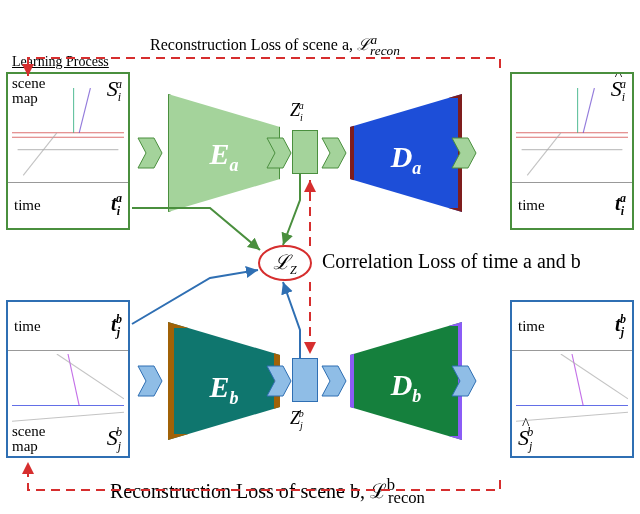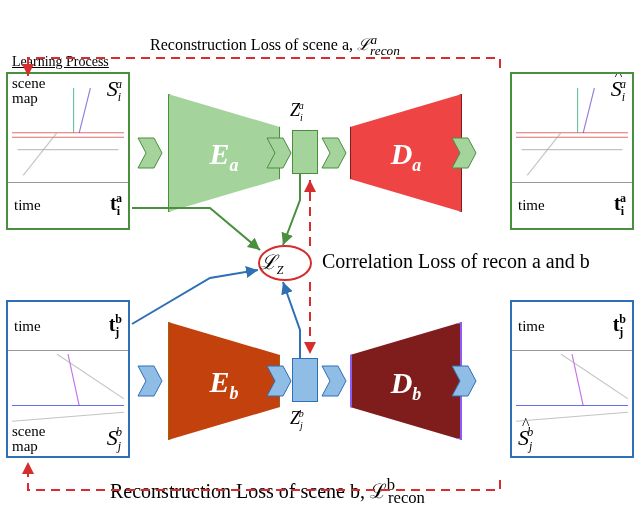--- a/index.html
+++ b/index.html
@@ -91,7 +91,7 @@
   .encoder { left: 168px; }
   .decoder { left: 350px; }
   .trapezoid-a-enc { background: #a4d39b; clip-path: polygon(0 0, 100% 28%, 100% 72%, 0 100%); border: 1px solid #4a8f3e; }
-  .trapezoid-a-dec { background: #ef4444; clip-path: polygon(0 28%, 100% 0, 100% 100%, 0 72%); border: 1px solid #7f1d1d; }
+  .trapezoid-a-dec { background: #1d4ed8; clip-path: polygon(0 28%, 100% 0, 100% 100%, 0 72%); border: 4px solid #7f1d1d; }
   .trapezoid-b-enc { background: #c2410c; clip-path: polygon(0 0, 100% 28%, 100% 72%, 0 100%); border: 1px solid #a16207; }
   .trapezoid-b-dec { background: #7f1d1d; clip-path: polygon(0 28%, 100% 0, 100% 100%, 0 72%); border: 2px solid #8b5cf6; }
   .module-label {

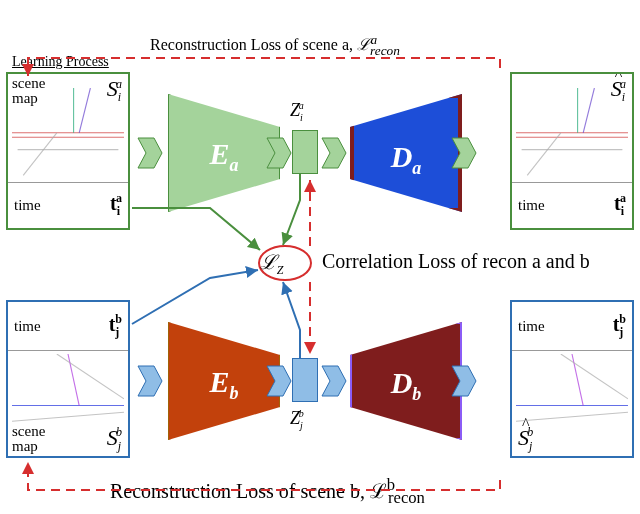--- a/index.html
+++ b/index.html
@@ -72,7 +72,7 @@
   }
   .corner-sym sup, .corner-sym sub { font-size: 12px; font-style: italic; }
   .tlabel {
-    font-size: 20px; font-weight: bold; 
+    font-size: 20px; font-weight: bold; font-style: italic;
   }
   .tlabel sup, .tlabel sub { font-size: 12px; }
   .label-small { font-size: 15px; }

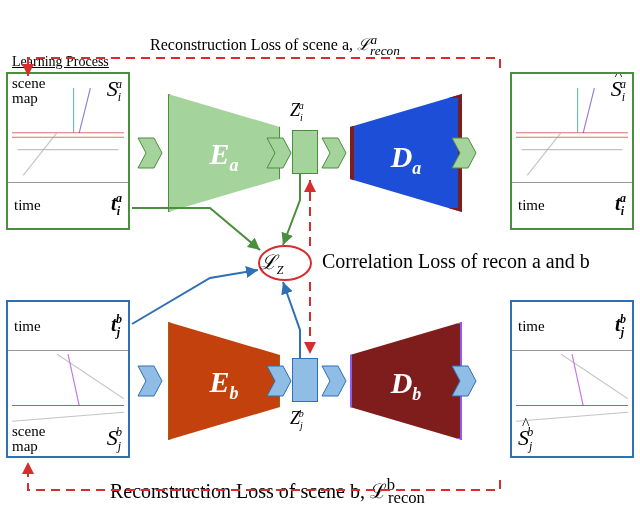--- a/index.html
+++ b/index.html
@@ -127,7 +127,7 @@
     width: 54px; height: 36px;
     border: 2px solid #d62e2e;
     border-radius: 50%;
-    display: flex; align-items: center; justify-content: flex-start;
+    display: flex; align-items: center; justify-content: center;
     font-size: 20px; font-style: italic;
   }
   .lz-circle sub { font-size: 12px; }

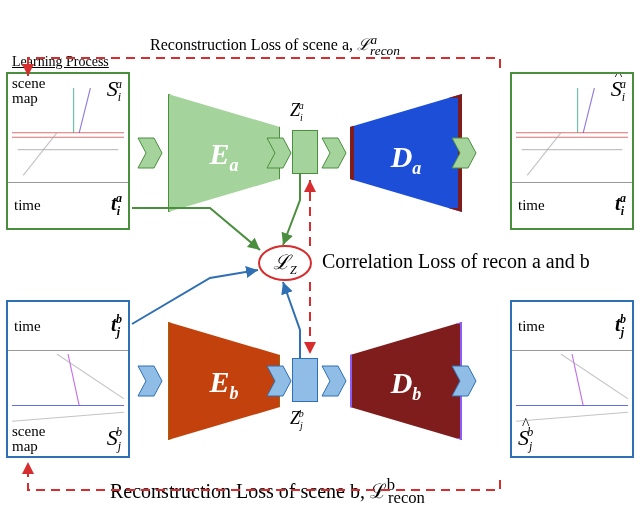--- a/index.html
+++ b/index.html
@@ -152,7 +152,7 @@
   <span>Reconstruction Loss of scene b, </span><span style=""><span>ℒ</span><sup>b</sup><sub style="margin-left:-7px">recon</sub></span>
 </div>
 
-<div class="caption-mid">Correlation Loss of recon a and b</div>
+<div class="caption-mid">Correlation Loss of time a and b</div>
 
 <div class="lz-circle">
   <span><span>ℒ</span><sub>Z</sub></span>

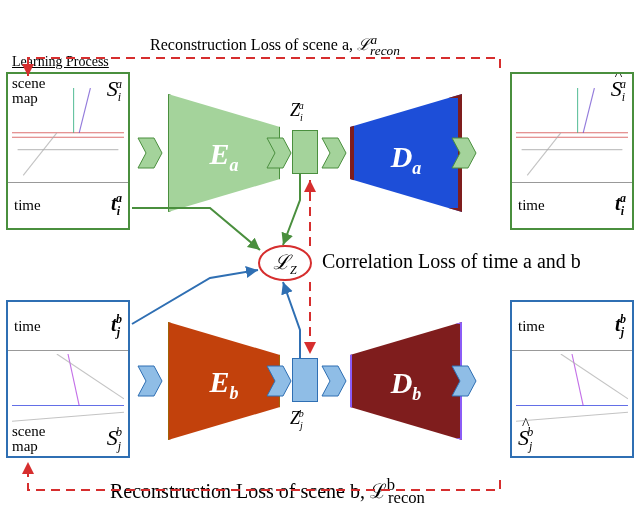--- a/index.html
+++ b/index.html
@@ -92,7 +92,7 @@
   .decoder { left: 350px; }
   .trapezoid-a-enc { background: #a4d39b; clip-path: polygon(0 0, 100% 28%, 100% 72%, 0 100%); border: 1px solid #4a8f3e; }
   .trapezoid-a-dec { background: #1d4ed8; clip-path: polygon(0 28%, 100% 0, 100% 100%, 0 72%); border: 4px solid #7f1d1d; }
-  .trapezoid-b-enc { background: #c2410c; clip-path: polygon(0 0, 100% 28%, 100% 72%, 0 100%); border: 1px solid #a16207; }
+  .trapezoid-b-enc { background: #0f766e; clip-path: polygon(0 0, 100% 28%, 100% 72%, 0 100%); border: 6px solid #a16207; }
   .trapezoid-b-dec { background: #7f1d1d; clip-path: polygon(0 28%, 100% 0, 100% 100%, 0 72%); border: 2px solid #8b5cf6; }
   .module-label {
     position: absolute; left: 0; right: 0; top: 42px;

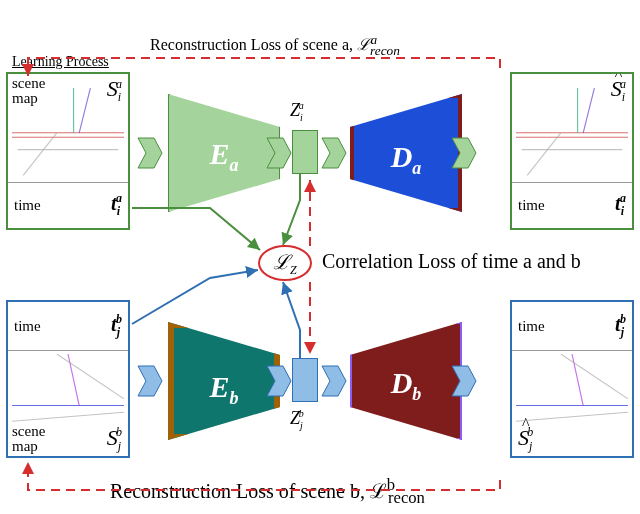--- a/index.html
+++ b/index.html
@@ -93,7 +93,7 @@
   .trapezoid-a-enc { background: #a4d39b; clip-path: polygon(0 0, 100% 28%, 100% 72%, 0 100%); border: 1px solid #4a8f3e; }
   .trapezoid-a-dec { background: #1d4ed8; clip-path: polygon(0 28%, 100% 0, 100% 100%, 0 72%); border: 4px solid #7f1d1d; }
   .trapezoid-b-enc { background: #0f766e; clip-path: polygon(0 0, 100% 28%, 100% 72%, 0 100%); border: 6px solid #a16207; }
-  .trapezoid-b-dec { background: #7f1d1d; clip-path: polygon(0 28%, 100% 0, 100% 100%, 0 72%); border: 2px solid #8b5cf6; }
+  .trapezoid-b-dec { background: #15803d; clip-path: polygon(0 28%, 100% 0, 100% 100%, 0 72%); border: 4px solid #8b5cf6; }
   .module-label {
     position: absolute; left: 0; right: 0; top: 42px;
     text-align: center; font-size: 30px; font-style: italic; font-weight: bold; color: #fff;

